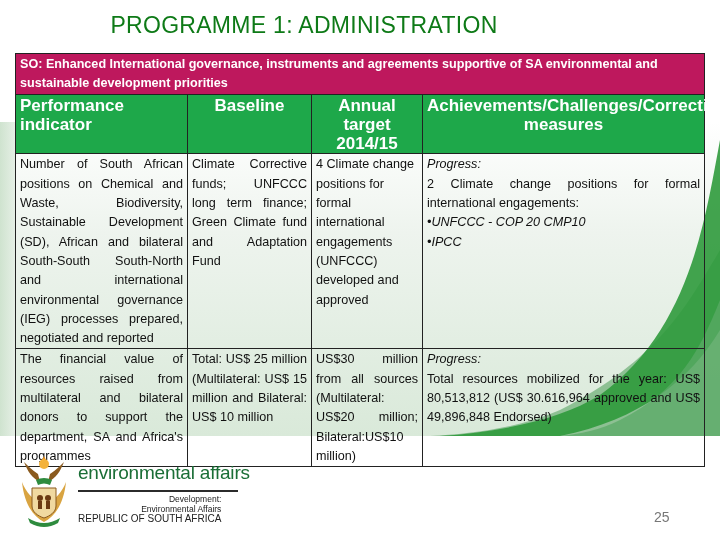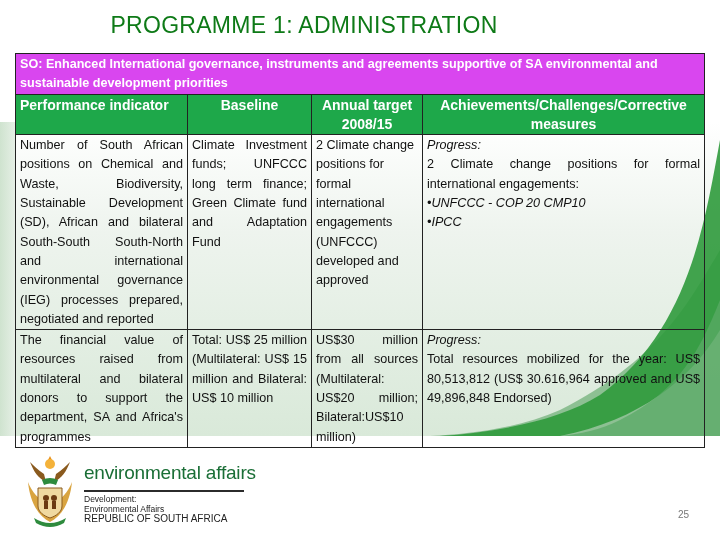--- a/index.html
+++ b/index.html
@@ -32,7 +32,7 @@
       line-height: 19.3px;
     }
     .so-row td {
-      background: #d946ef; color: #fff; font-weight: bold; font-size: 12.6px;
+      background: #be185d; color: #fff; font-weight: bold; font-size: 12.6px;
       line-height: 16px; padding: 3px 6px 2px 6px;
       border-bottom: 1px solid #1a7d3a;
     }

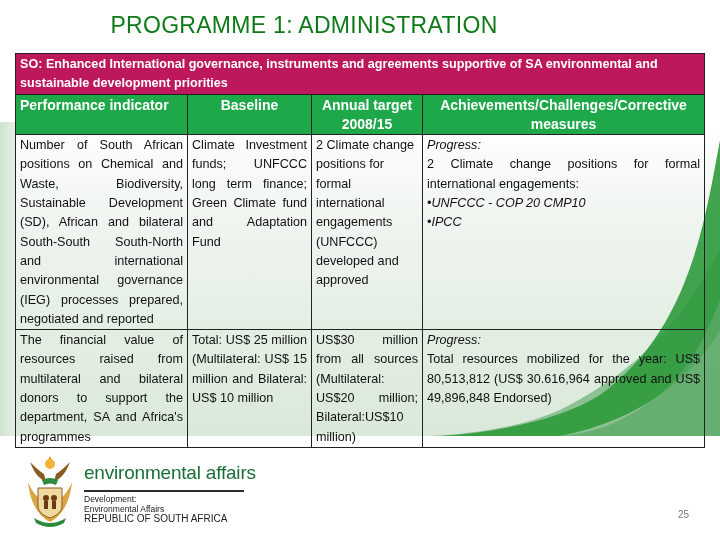--- a/index.html
+++ b/index.html
@@ -37,7 +37,7 @@
       border-bottom: 1px solid #1a7d3a;
     }
     .hdr th {
-      background: #1ea84a; color: #fff; font-weight: bold; font-size: 14px;
+      background: #1ea84a; color: #fff; font-weight: bold; font-size: 17px;
       line-height: 18px; padding: 2px 6px 2px 6px; height: 38px;
       border-top: 1px solid #1a7d3a;
     }

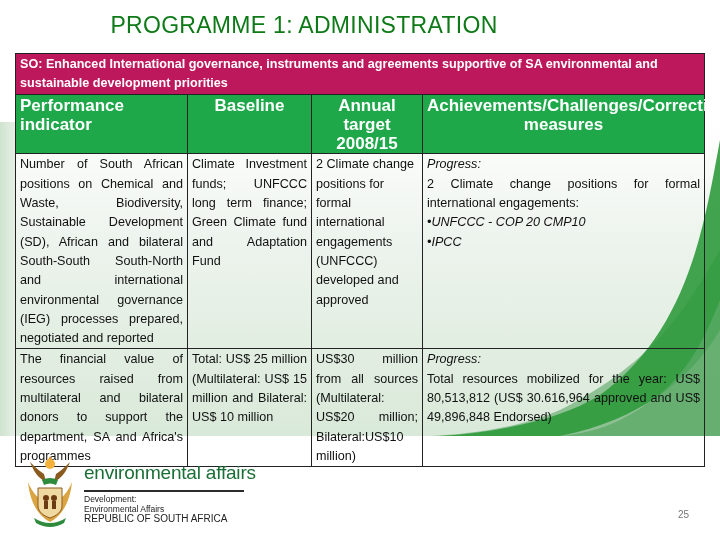--- a/index.html
+++ b/index.html
@@ -90,7 +90,7 @@
   <tr class="hdr">
     <th class="left">Performance indicator</th>
     <th class="center">Baseline</th>
-    <th class="center">Annual target 2008/15</th>
+    <th class="center">Annual target 2014/15</th>
     <th class="center">Achievements/Challenges/Corrective measures</th>
   </tr>
   <tr class="row1">

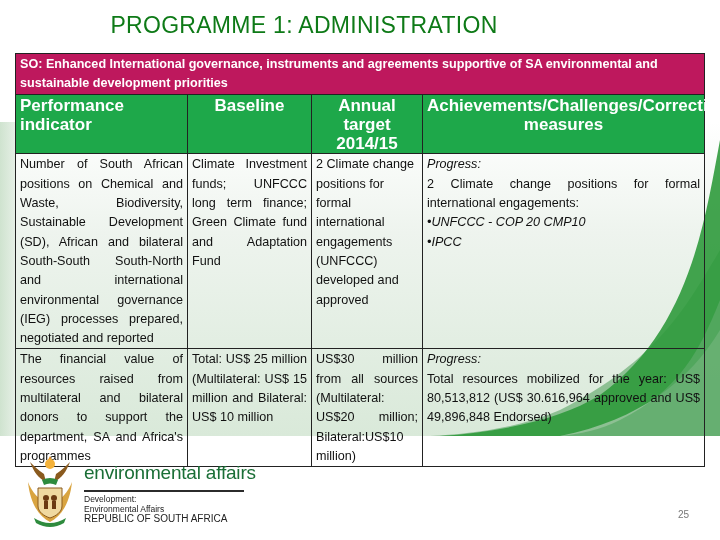--- a/index.html
+++ b/index.html
@@ -95,7 +95,7 @@
   </tr>
   <tr class="row1">
     <td class="just">Number of South African positions on Chemical and Waste, Biodiversity, Sustainable Development (SD), African and bilateral South-South South-North and international environmental governance (IEG) processes prepared, negotiated and reported</td>
-    <td class="just">Climate Investment funds; UNFCCC long term finance; Green Climate fund and Adaptation Fund</td>
+    <td class="just">Climate Corrective funds; UNFCCC long term finance; Green Climate fund and Adaptation Fund</td>
     <td>2 Climate change positions for formal international engagements (UNFCCC) developed and approved</td>
     <td class="just">
       <span class="progress">Progress:</span><br>

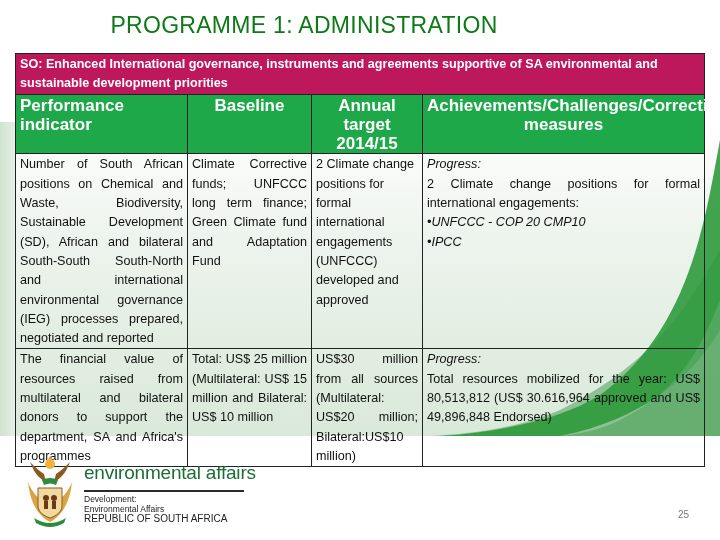--- a/index.html
+++ b/index.html
@@ -96,7 +96,7 @@
   <tr class="row1">
     <td class="just">Number of South African positions on Chemical and Waste, Biodiversity, Sustainable Development (SD), African and bilateral South-South South-North and international environmental governance (IEG) processes prepared, negotiated and reported</td>
     <td class="just">Climate Corrective funds; UNFCCC long term finance; Green Climate fund and Adaptation Fund</td>
-    <td>2 Climate change positions for formal international engagements (UNFCCC) developed and approved</td>
+    <td>4 Climate change positions for formal international engagements (UNFCCC) developed and approved</td>
     <td class="just">
       <span class="progress">Progress:</span><br>
       <span>2 Climate change positions for formal international engagements:</span>

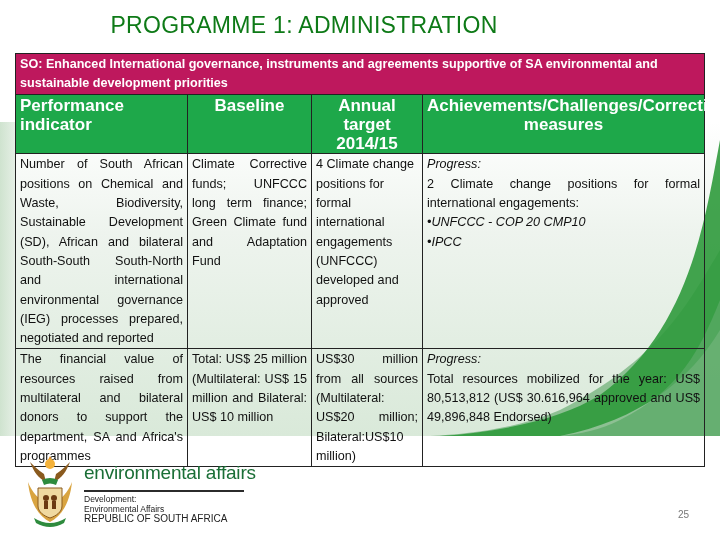--- a/index.html
+++ b/index.html
@@ -49,7 +49,7 @@
     .progress { font-weight: normal; font-style: italic; }
     .bullet::before { content: "\2022"; }
     .bullet { display: block; font-style: italic; }
-    .logo { position: absolute; left: 24px; top: 452px; width: 220px; height: 80px; }
+    .logo { position: absolute; left: 18px; top: 452px; width: 220px; height: 80px; text-align: right; }
     .crest { position: absolute; left: 0; top: 0; width: 52px; height: 78px; }
     .logo-name {
       position: absolute; left: 60px; top: 10px; font-size: 19px; color: #1a6e36;

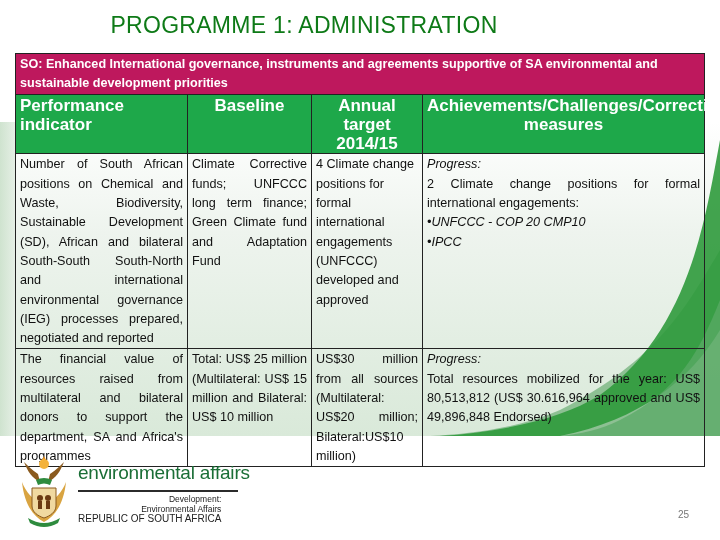--- a/index.html
+++ b/index.html
@@ -59,7 +59,7 @@
     .logo-dept { position: absolute; left: 60px; top: 42px; font-size: 8.5px; line-height: 10px; color: #222; }
     .logo-country { font-weight: normal; font-size: 10px; }
     .page-num {
-      position: absolute; left: 678px; top: 509px; font-size: 10px; color: #777;
+      position: absolute; left: 654px; top: 509px; font-size: 14px; color: #777;
     }
   </style>
 </head>

